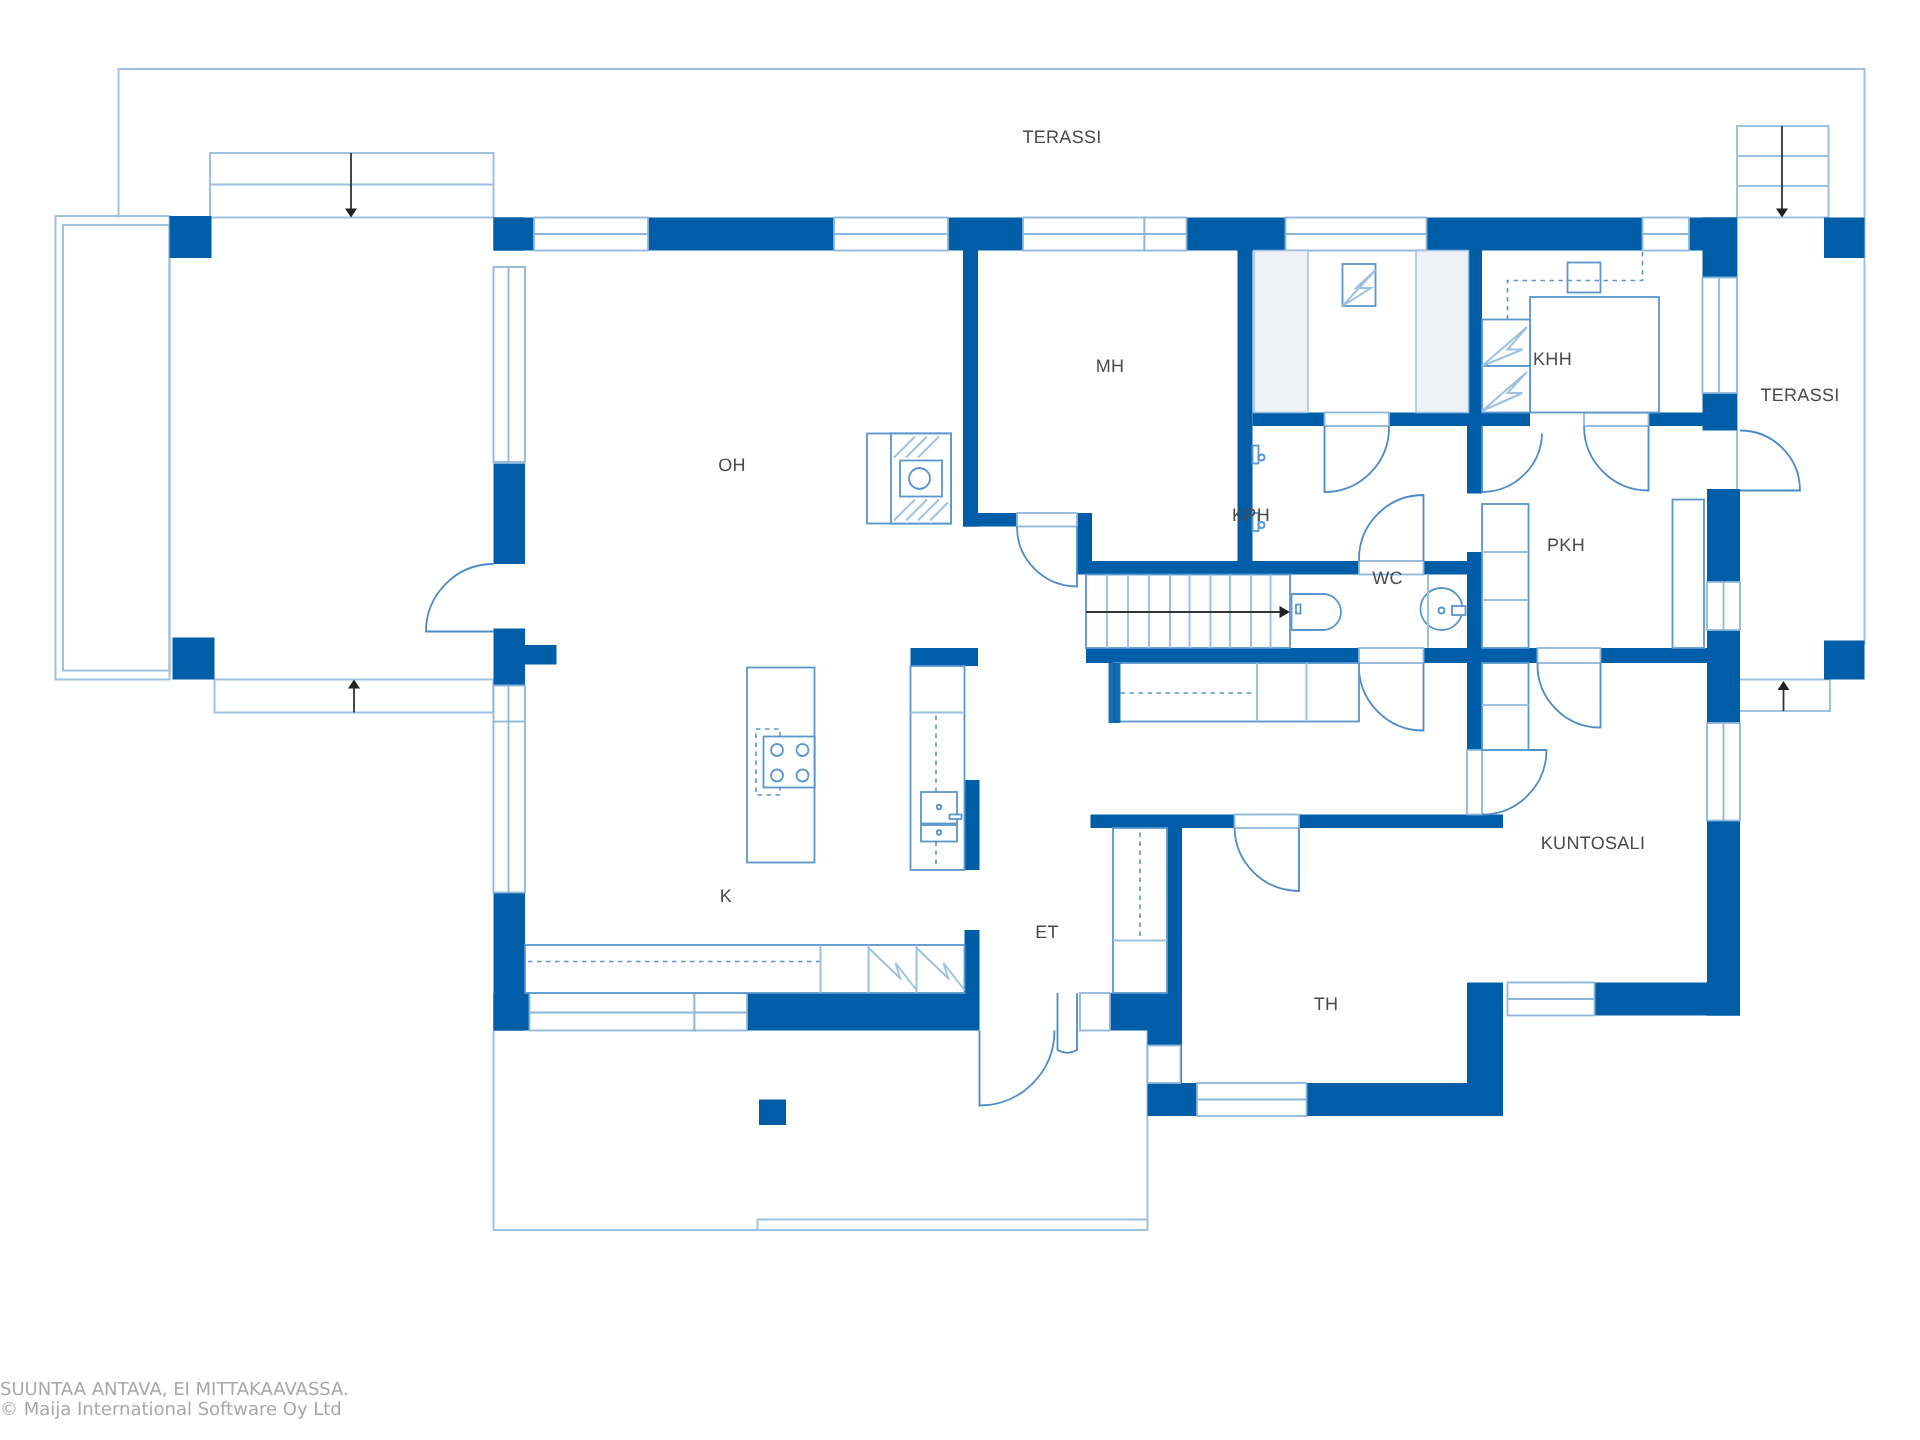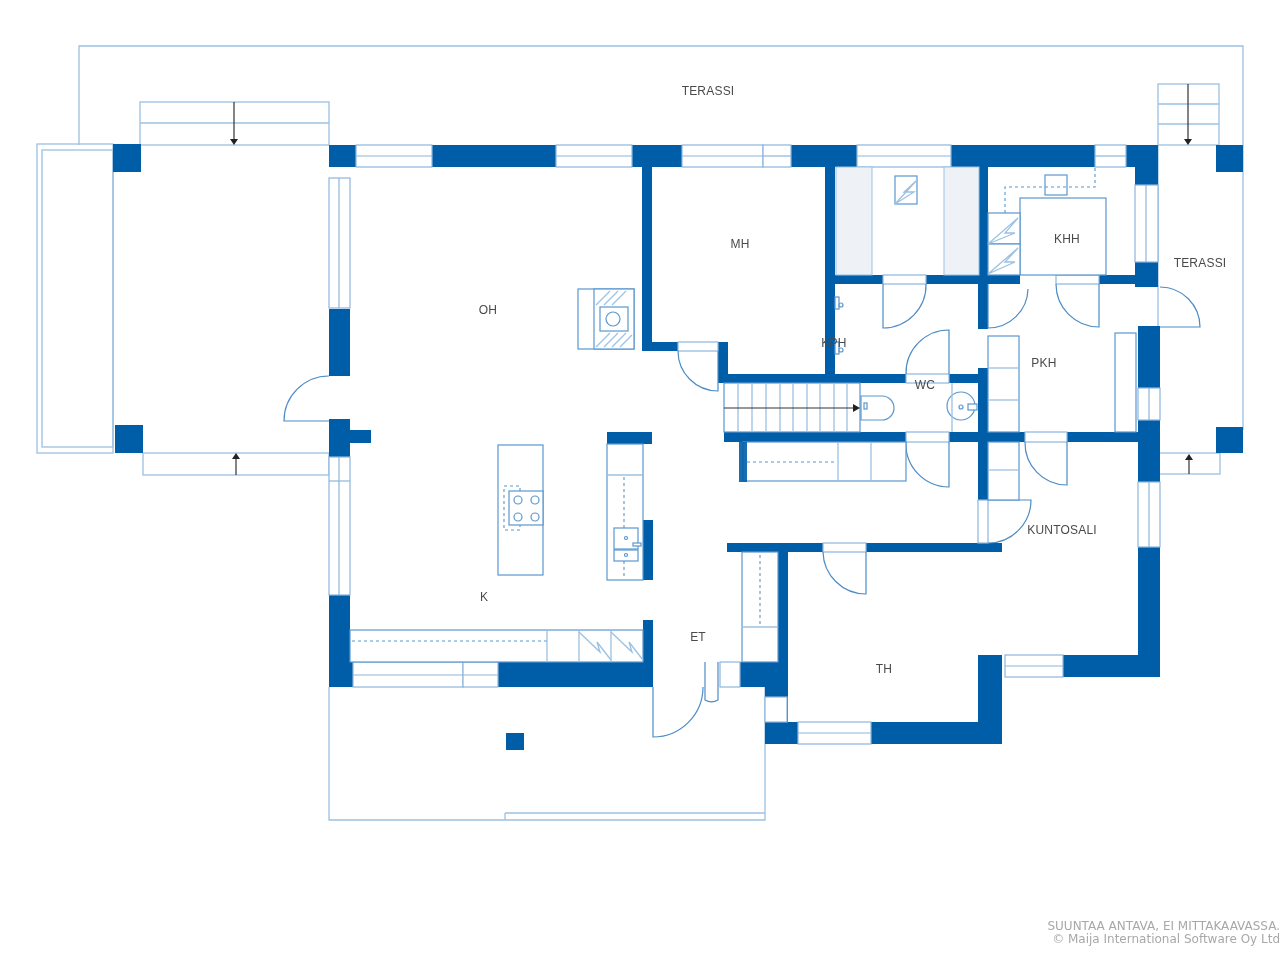--- a/index.html
+++ b/index.html
@@ -333,7 +333,7 @@
 <div class="room-label" style="left:708px;top:91px">TERASSI</div>
 <div class="room-label" style="left:488px;top:310px">OH</div>
 <div class="room-label" style="left:740px;top:244px">MH</div>
-<div class="room-label" style="left:1067px;top:239px">KHH</div>
+<div class="room-label" style="left:1035px;top:239px">KHH</div>
 <div class="room-label" style="left:1200px;top:263px">TERASSI</div>
 <div class="room-label" style="left:834px;top:343px">KPH</div>
 <div class="room-label" style="left:1044px;top:363px">PKH</div>

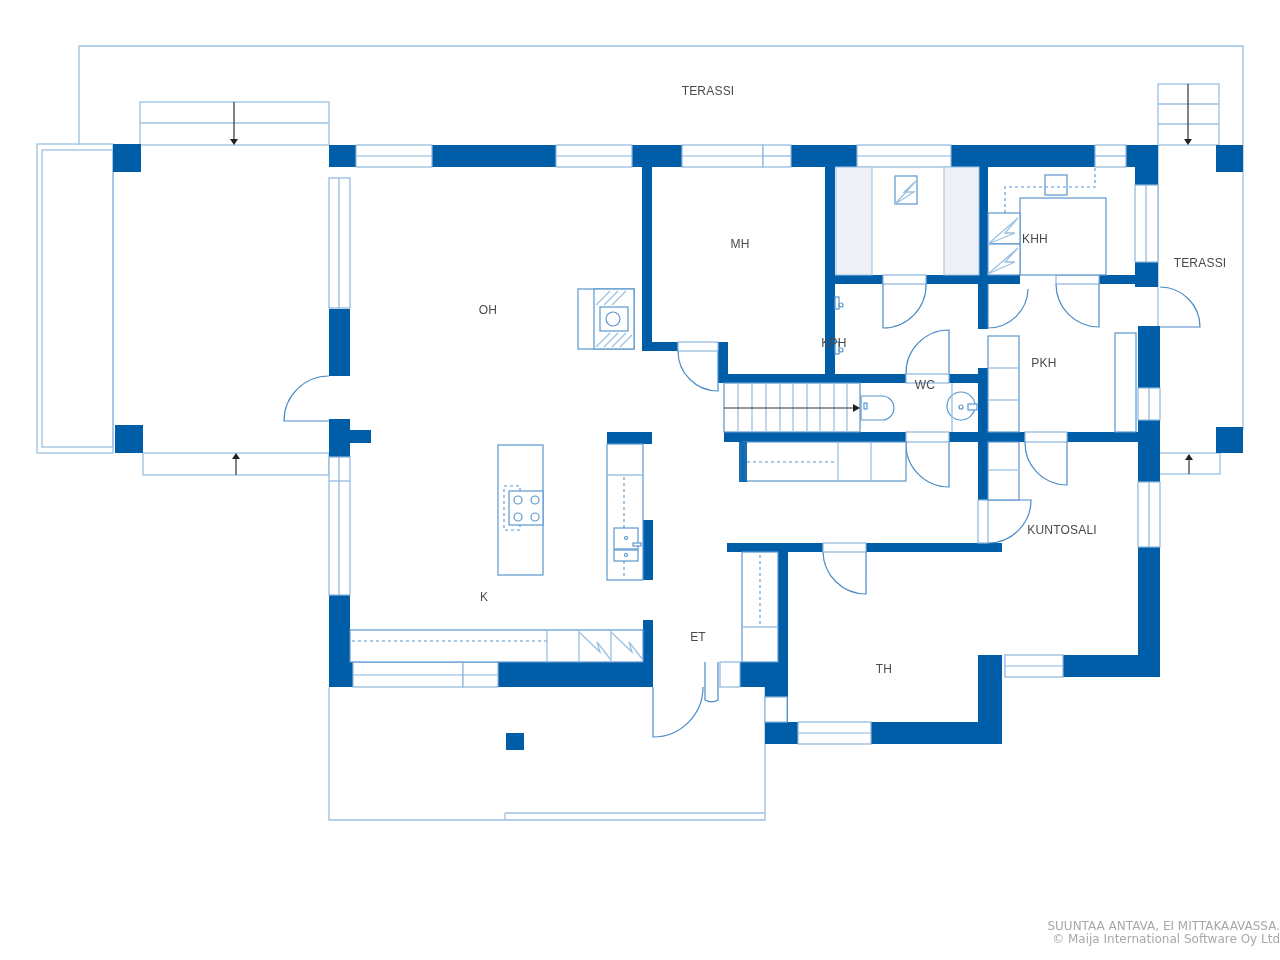--- a/index.html
+++ b/index.html
@@ -340,7 +340,7 @@
 <div class="room-label" style="left:925px;top:385px">WC</div>
 <div class="room-label" style="left:484px;top:597px">K</div>
 <div class="room-label" style="left:698px;top:637px">ET</div>
-<div class="room-label" style="left:1062px;top:530px">KUNTOSALI</div>
+<div class="room-label" style="left:1062px;top:562px">KUNTOSALI</div>
 <div class="room-label" style="left:884px;top:669px">TH</div>
 
 <div class="footer" style="top:919px">SUUNTAA ANTAVA, EI MITTAKAAVASSA.</div>

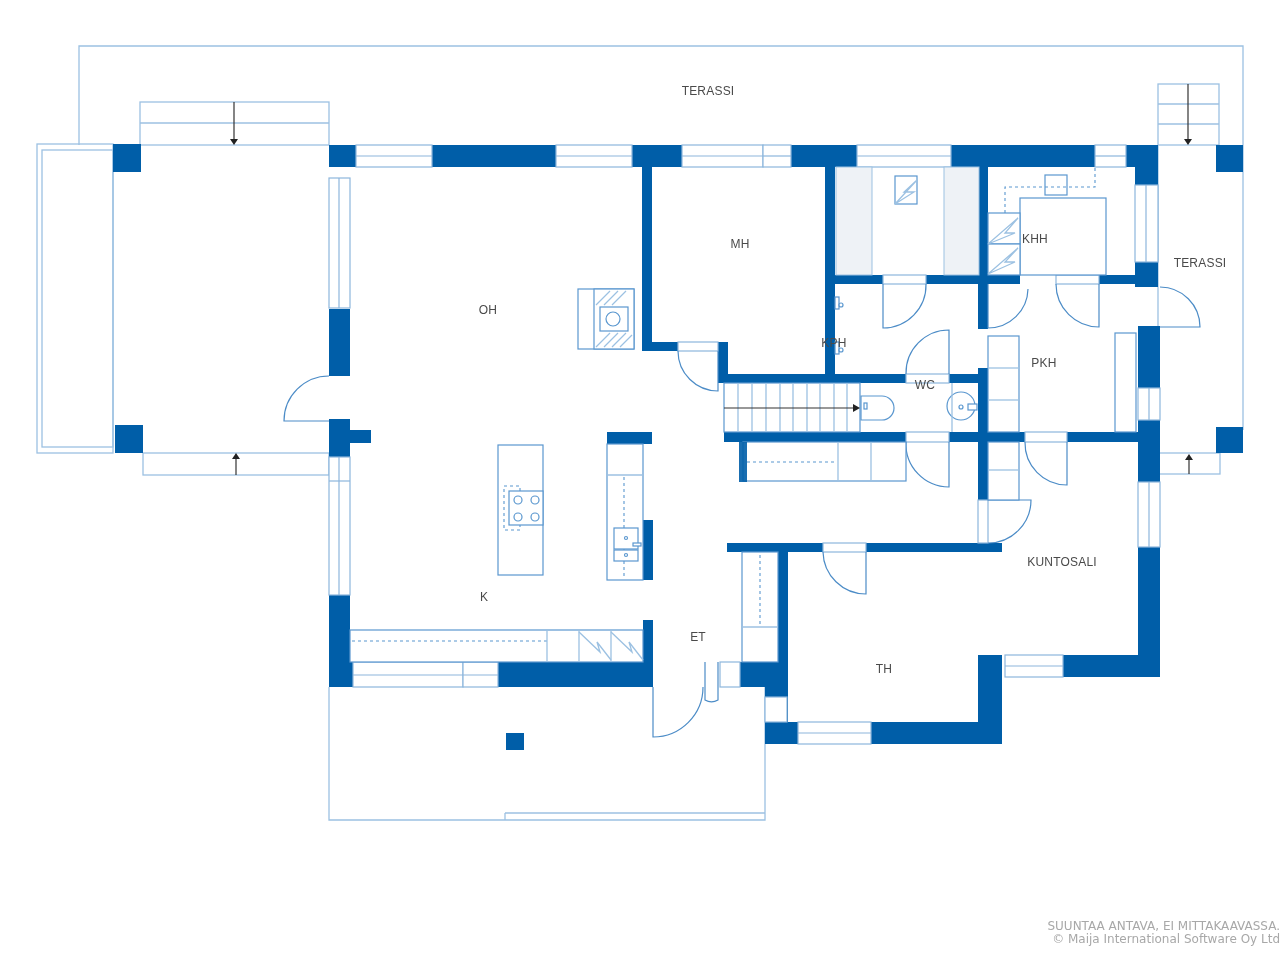--- a/index.html
+++ b/index.html
@@ -339,7 +339,7 @@
 <div class="room-label" style="left:1044px;top:363px">PKH</div>
 <div class="room-label" style="left:925px;top:385px">WC</div>
 <div class="room-label" style="left:484px;top:597px">K</div>
-<div class="room-label" style="left:698px;top:637px">ET</div>
+<div class="room-label" style="left:698px;top:621px">ET</div>
 <div class="room-label" style="left:1062px;top:562px">KUNTOSALI</div>
 <div class="room-label" style="left:884px;top:669px">TH</div>
 

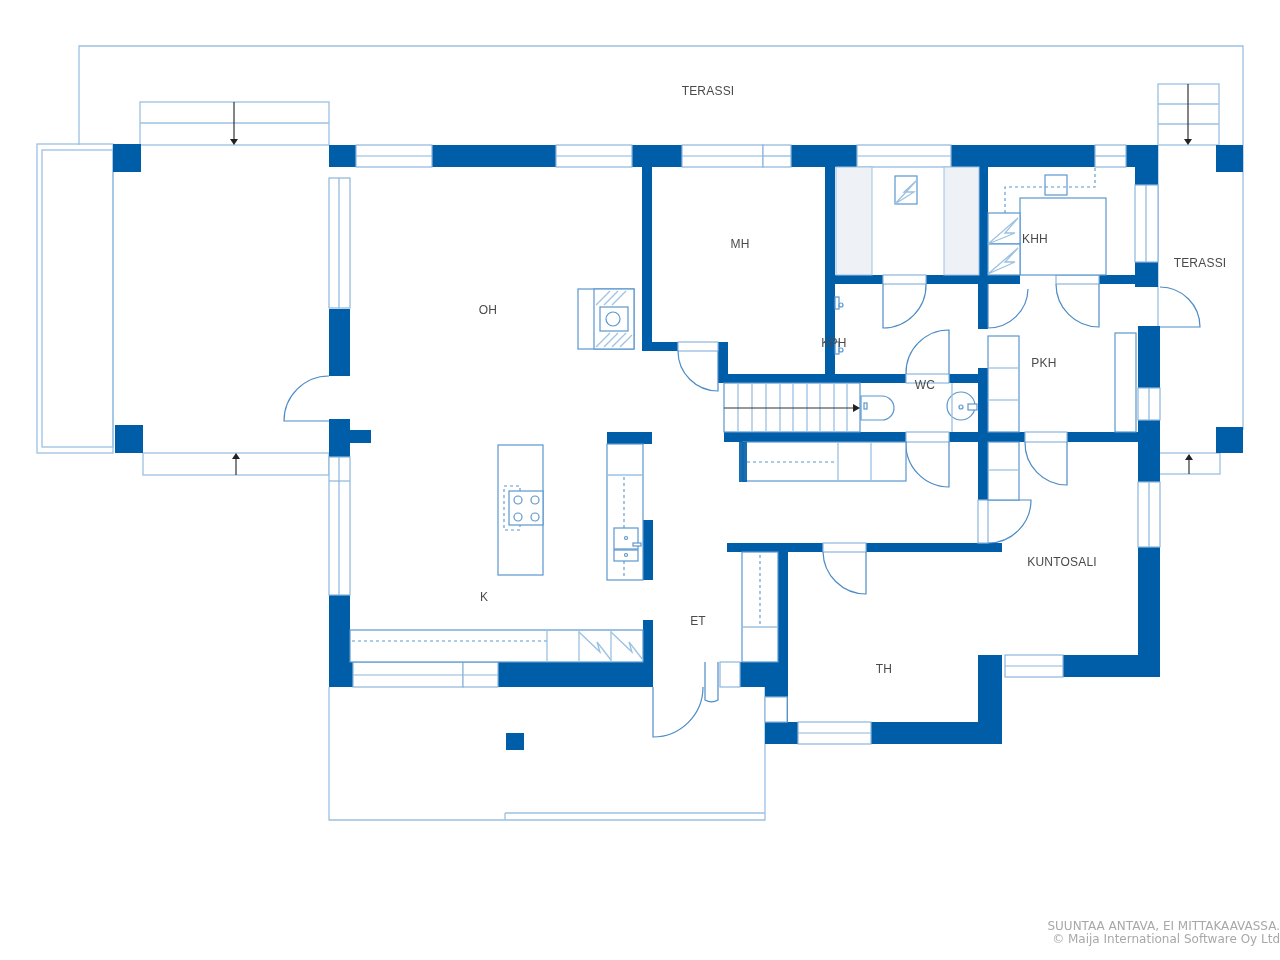--- a/index.html
+++ b/index.html
@@ -15,7 +15,7 @@
   .arrowhead { fill: #222; }
   .sauna-bench { fill: #eef2f6; stroke: #9cc1e2; stroke-width: 1; }
   .room-label { position: absolute; font-size: 12px; color: #4a4a4a; transform: translate(-50%, -50%); white-space: nowrap; letter-spacing: 0.2px; }
-  .footer { position: absolute; left: 0; width: 1280px; text-align: right; font-family: "DejaVu Sans", sans-serif; font-size: 12px; color: #a8a8a8; }
+  .footer { position: absolute; left: 0; width: 1280px; text-align: left; font-family: "DejaVu Sans", sans-serif; font-size: 12px; color: #a8a8a8; }
 </style>
 </head>
 <body>

